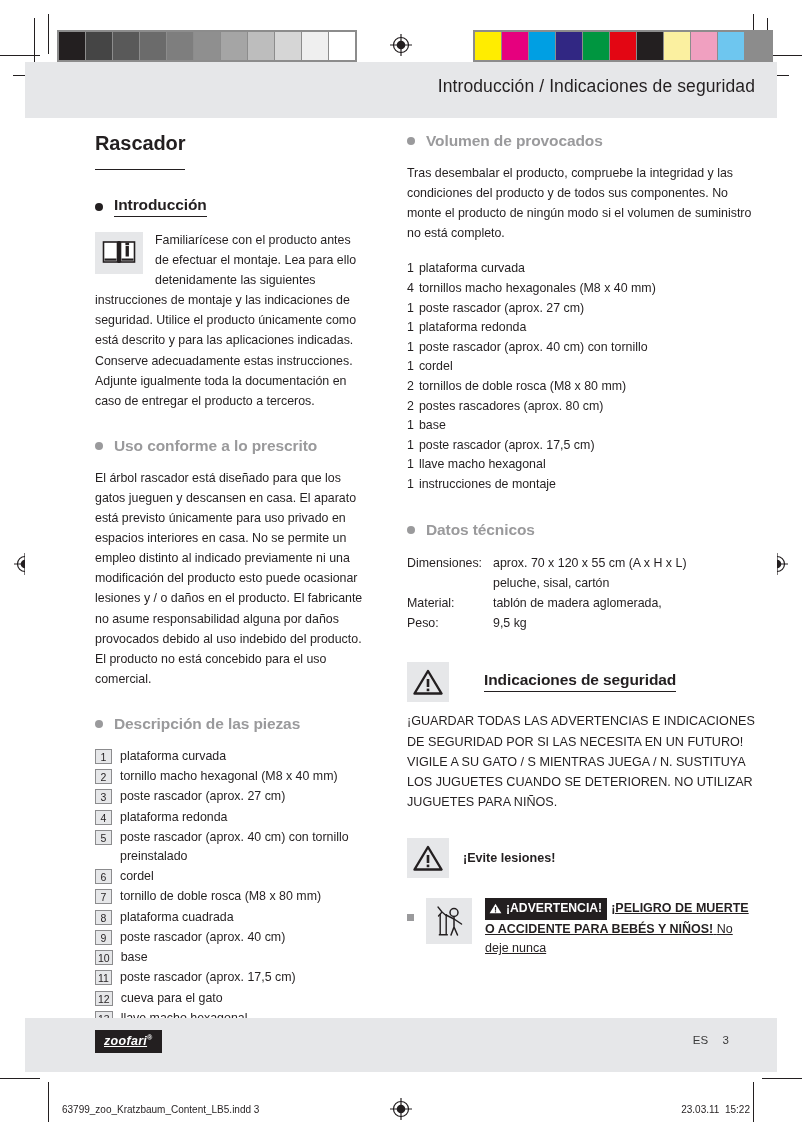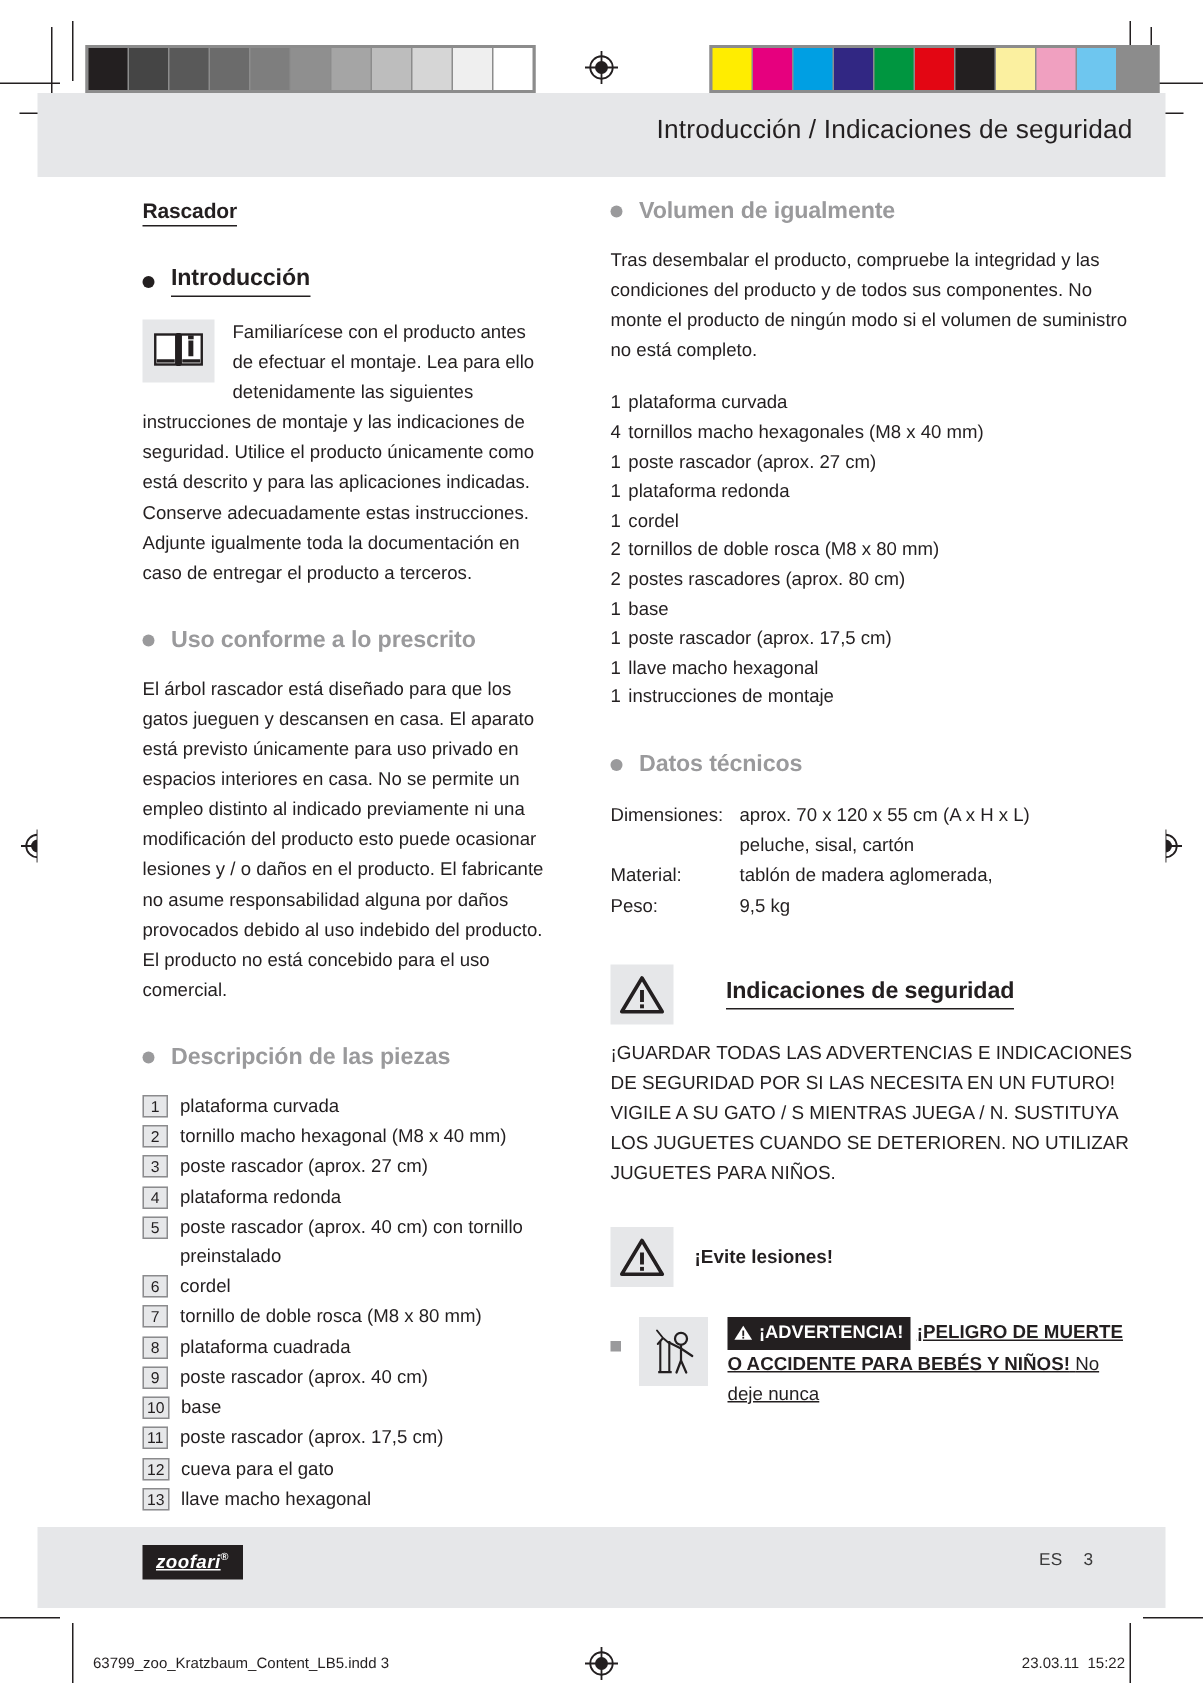--- a/index.html
+++ b/index.html
@@ -132,12 +132,12 @@
 
   
   h1.doc-title {
-    font-size: 14px;
+    font-size: 20px;
     font-weight: bold;
     margin: 14px 0 0 0;
     display: inline-block;
     border-bottom: 1.6px solid #231f20;
-    padding-bottom: 2px;
+    padding-bottom: 14px;
     letter-spacing: -.1px;
   }
   .h2row {

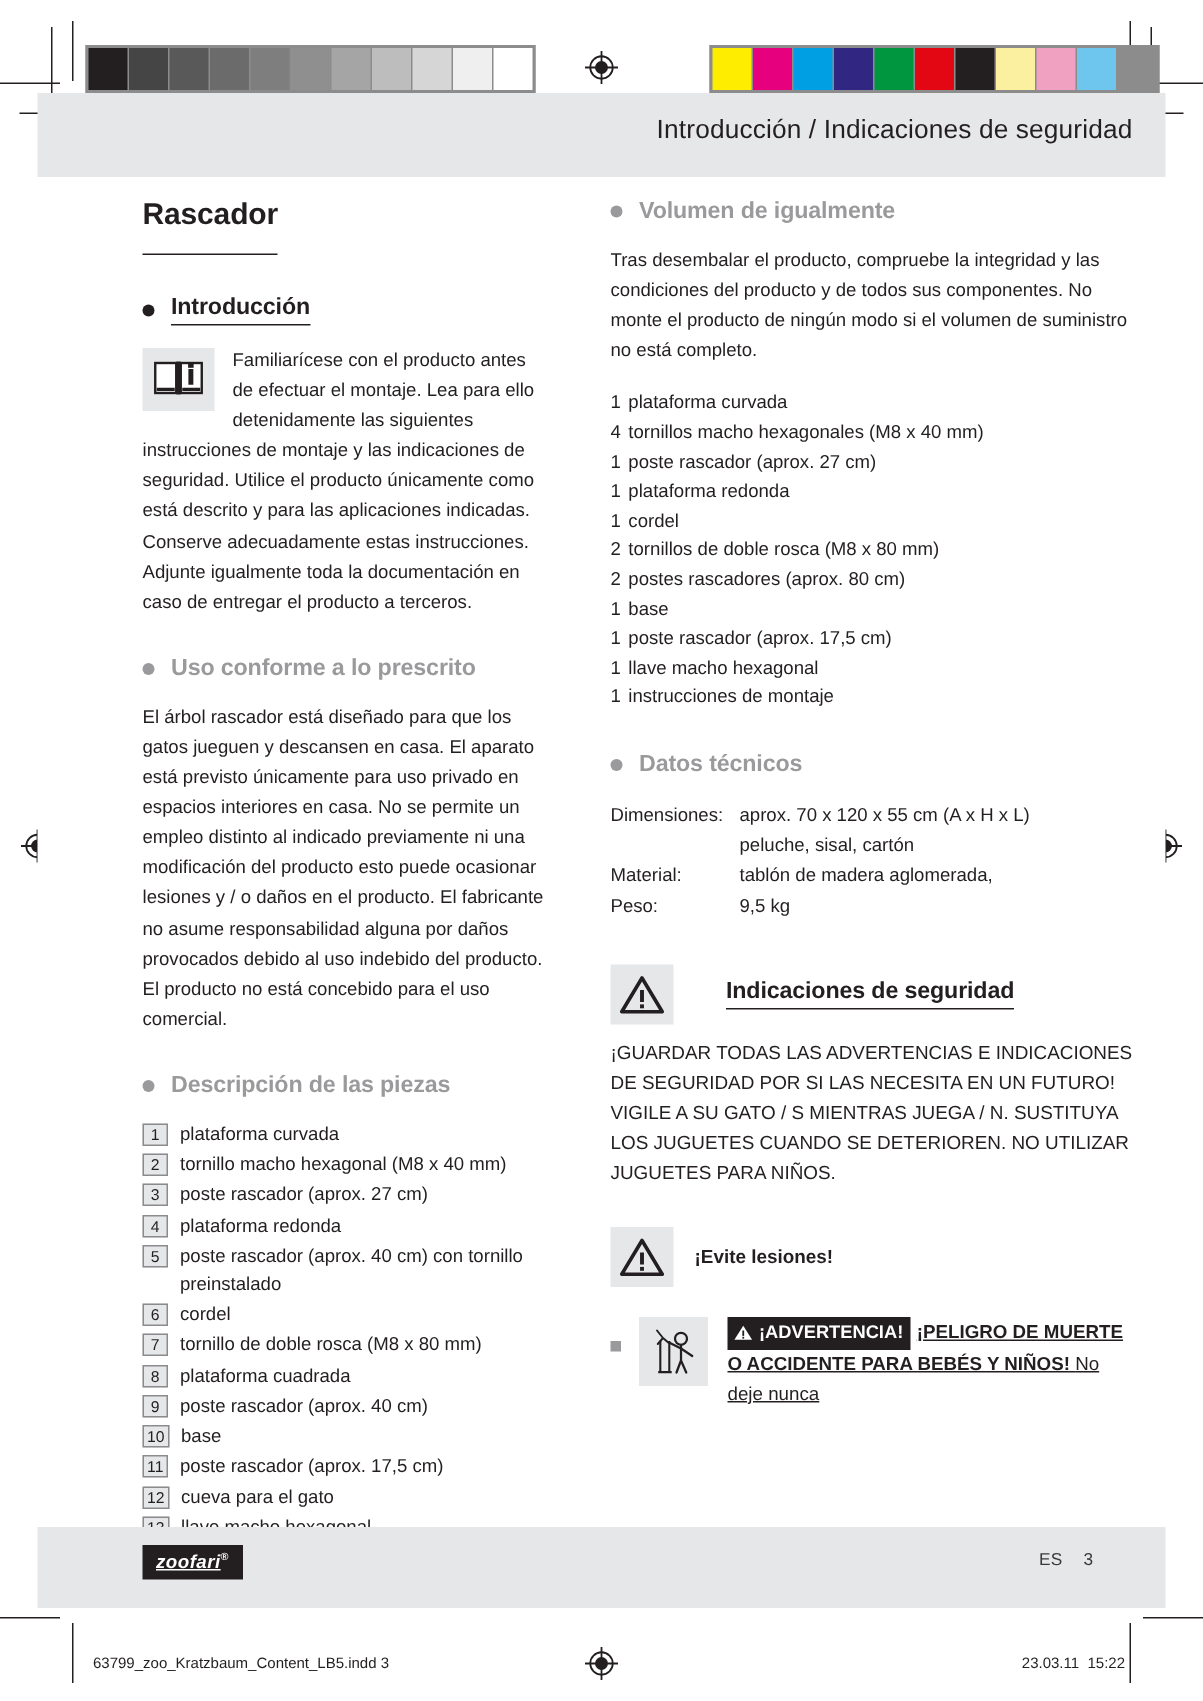--- a/index.html
+++ b/index.html
@@ -510,7 +510,7 @@
 
       <div class="h2row" style="margin-top:14px;">
         <span class="dot"></span>
-        <h2>Volumen de igualmente</h2>
+        <h2>Volumen de provocados</h2>
       </div>
       <p class="body">Tras desembalar el producto, compruebe la integridad y las condiciones del producto y de todos sus componentes. No monte el producto de ningún modo si el volumen de suministro no está completo.</p>
       <ul class="supply" id="supply-list">

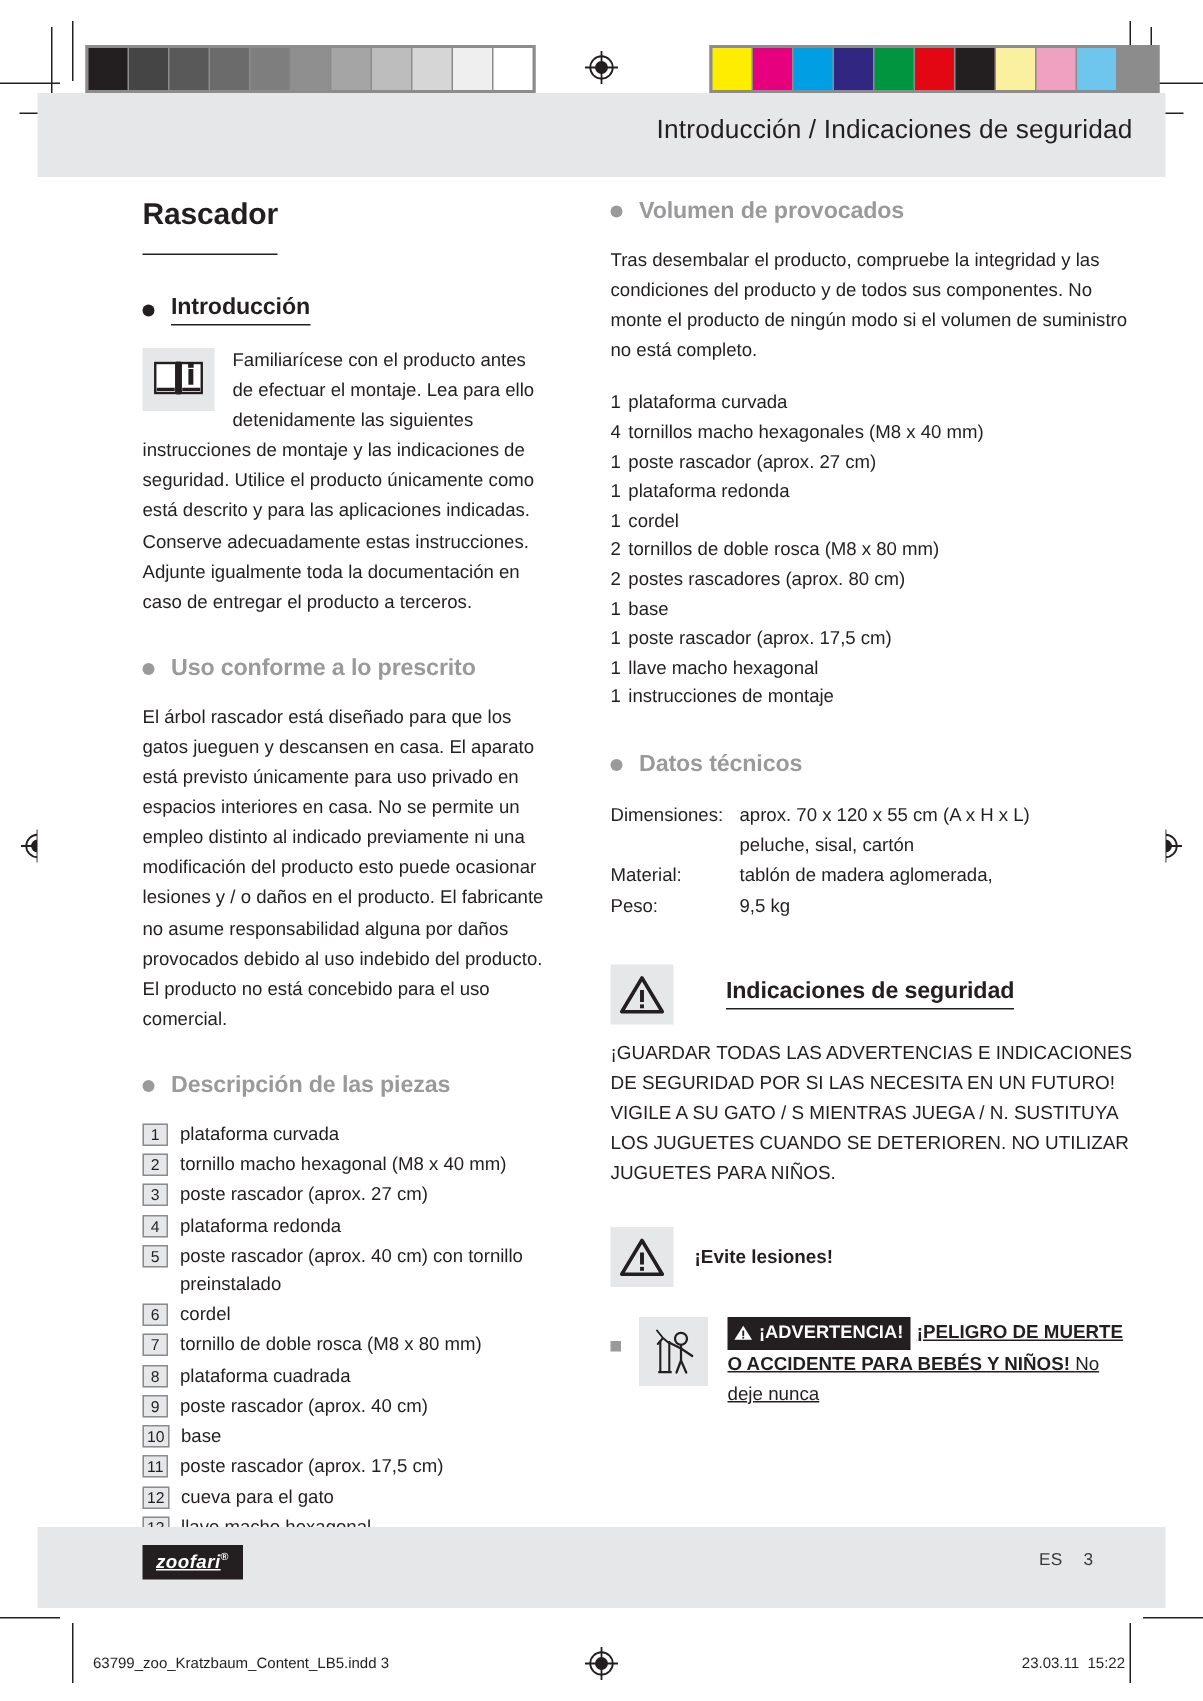--- a/index.html
+++ b/index.html
@@ -518,6 +518,7 @@
           <li><span class="qty">4</span><span>tornillos macho hexagonales (M8 x 40 mm)</span></li>
           <li><span class="qty">1</span><span>poste rascador (aprox. 27 cm)</span></li>
           <li><span class="qty">1</span><span>plataforma redonda</span></li>
+          <li><span class="qty">1</span><span>poste rascador (aprox. 40 cm) con tornillo</span></li>
           <li><span class="qty">1</span><span>cordel</span></li>
           <li><span class="qty">2</span><span>tornillos de doble rosca (M8 x 80 mm)</span></li>
           <li><span class="qty">2</span><span>postes rascadores (aprox. 80 cm)</span></li>

